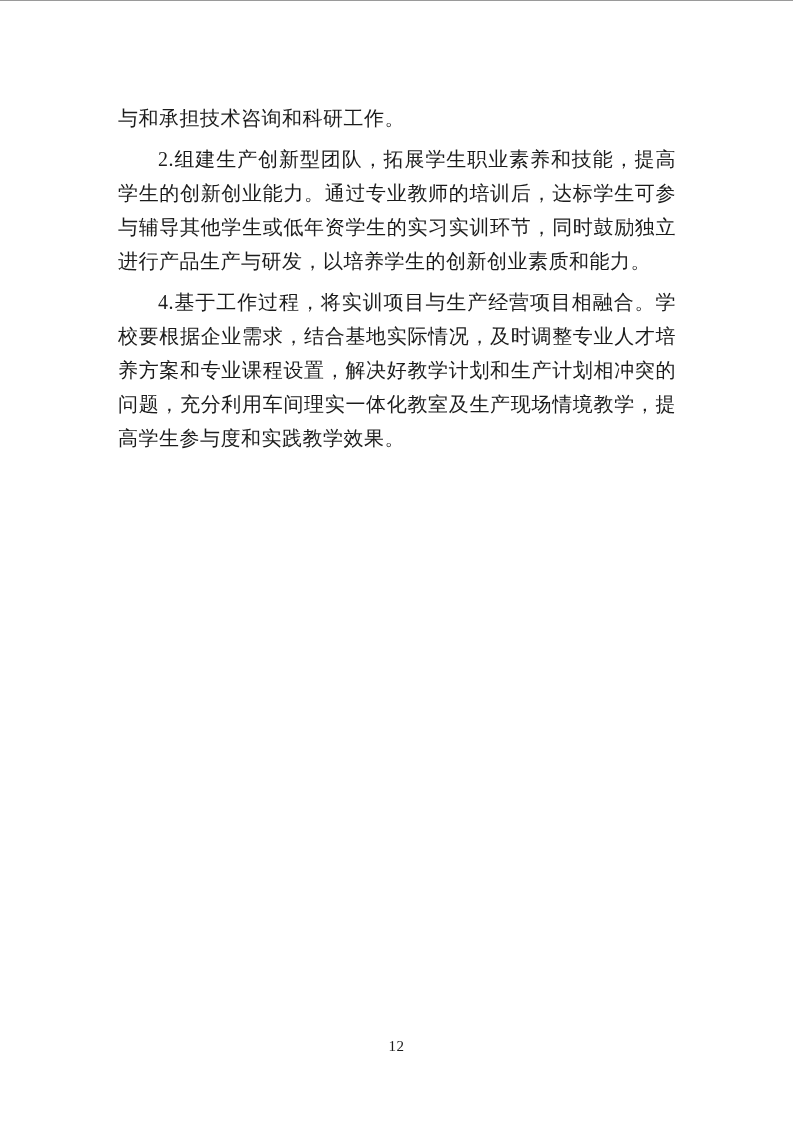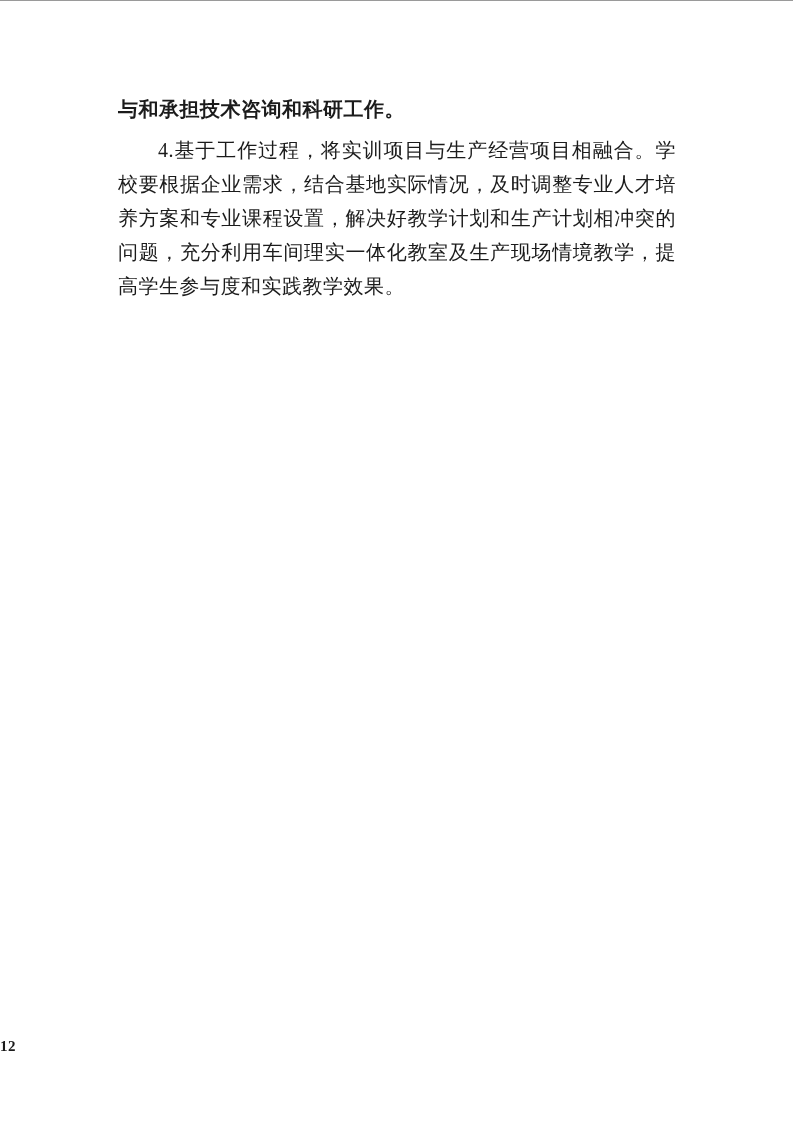--- a/index.html
+++ b/index.html
@@ -44,8 +44,7 @@
     word-break: break-all;
   }
   .content > :first-child {
-    margin-top: 0;
-    font-weight: bold;
+    margin-top: 9px;
   }
   .content p.indent {
     text-indent: 2em;

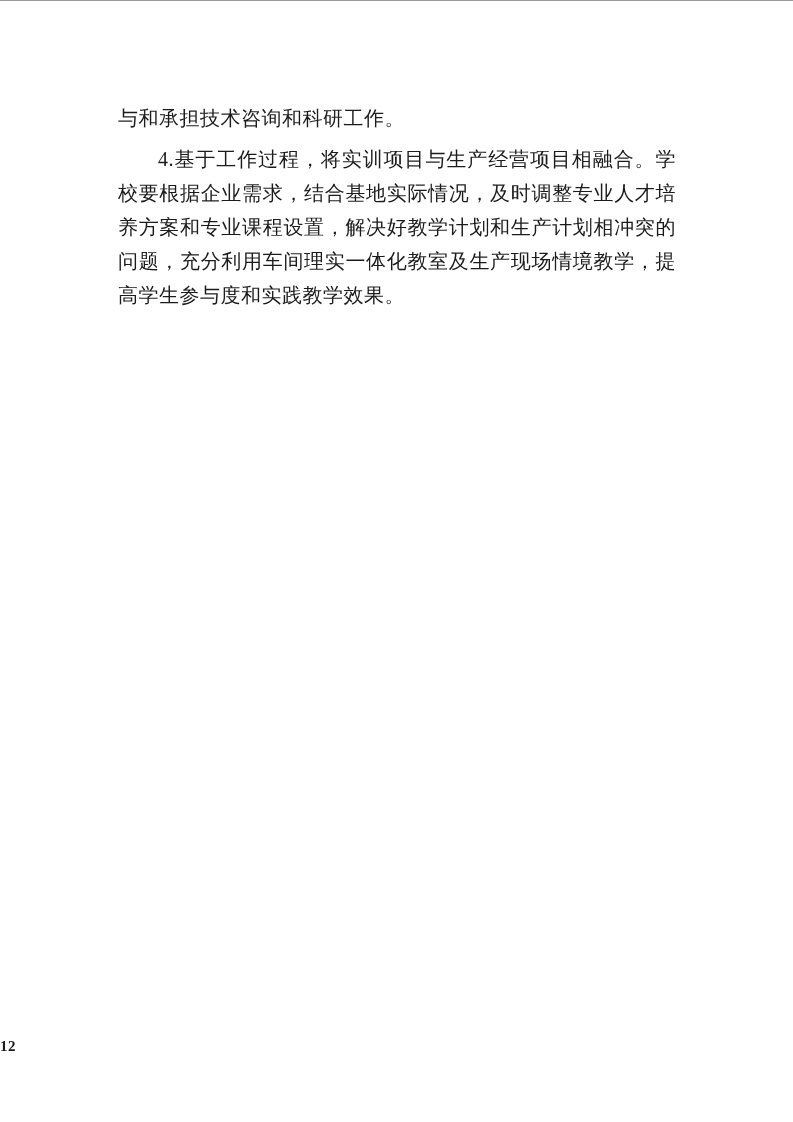--- a/index.html
+++ b/index.html
@@ -71,6 +71,7 @@
 
   <div class="content">
     <p>与和承担技术咨询和科研工作。</p>
+      <p class="indent">2.组建生产创新型团队，拓展学生职业素养和技能，提高学生的创新创业能力。通过专业教师的培训后，达标学生可参与辅导其他学生或低年资学生的实习实训环节，同时鼓励独立进行产品生产与研发，以培养学生的创新创业素质和能力。</p>
       <p class="indent">4.基于工作过程，将实训项目与生产经营项目相融合。学校要根据企业需求，结合基地实际情况，及时调整专业人才培养方案和专业课程设置，解决好教学计划和生产计划相冲突的问题，充分利用车间理实一体化教室及生产现场情境教学，提高学生参与度和实践教学效果。</p>
   </div>
 

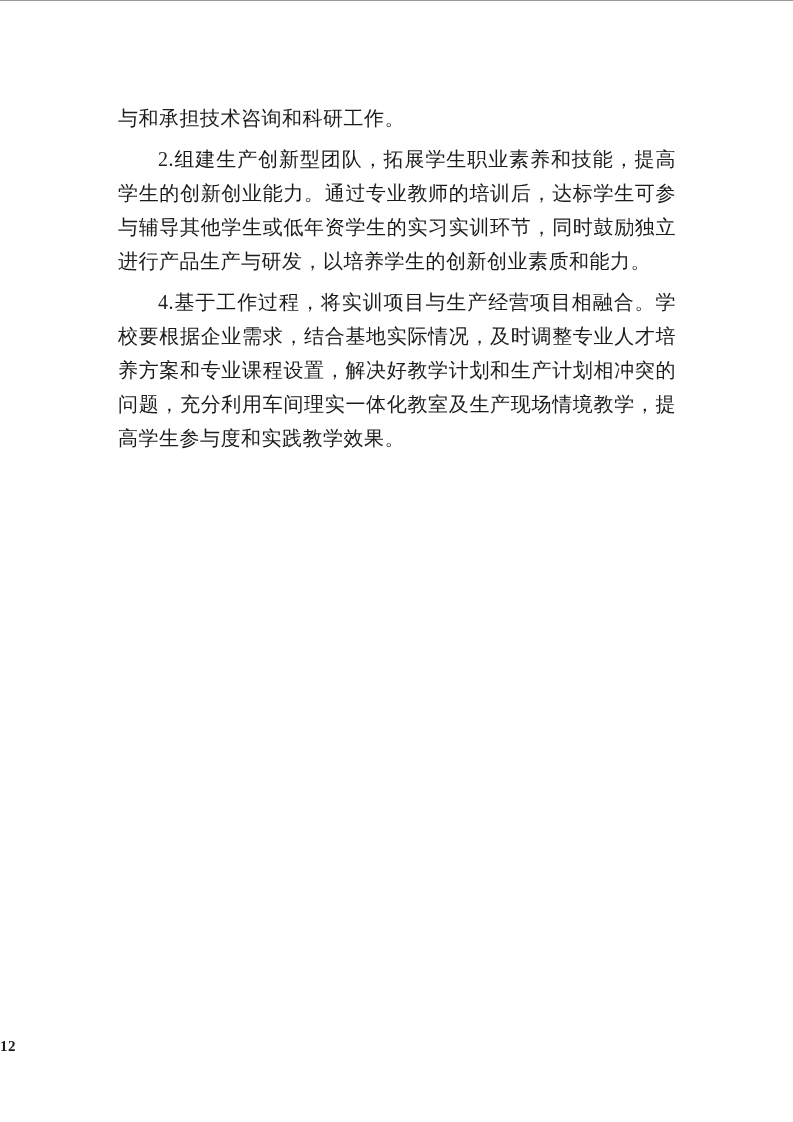--- a/index.html
+++ b/index.html
@@ -58,8 +58,9 @@
     left: 0;
     top: 1038px;
     width: 100%;
+    text-align: center;
     font-size: 15px;
-    font-weight: 700;
+    font-weight: 400;
     letter-spacing: 0.5px;
   }
 </style>

